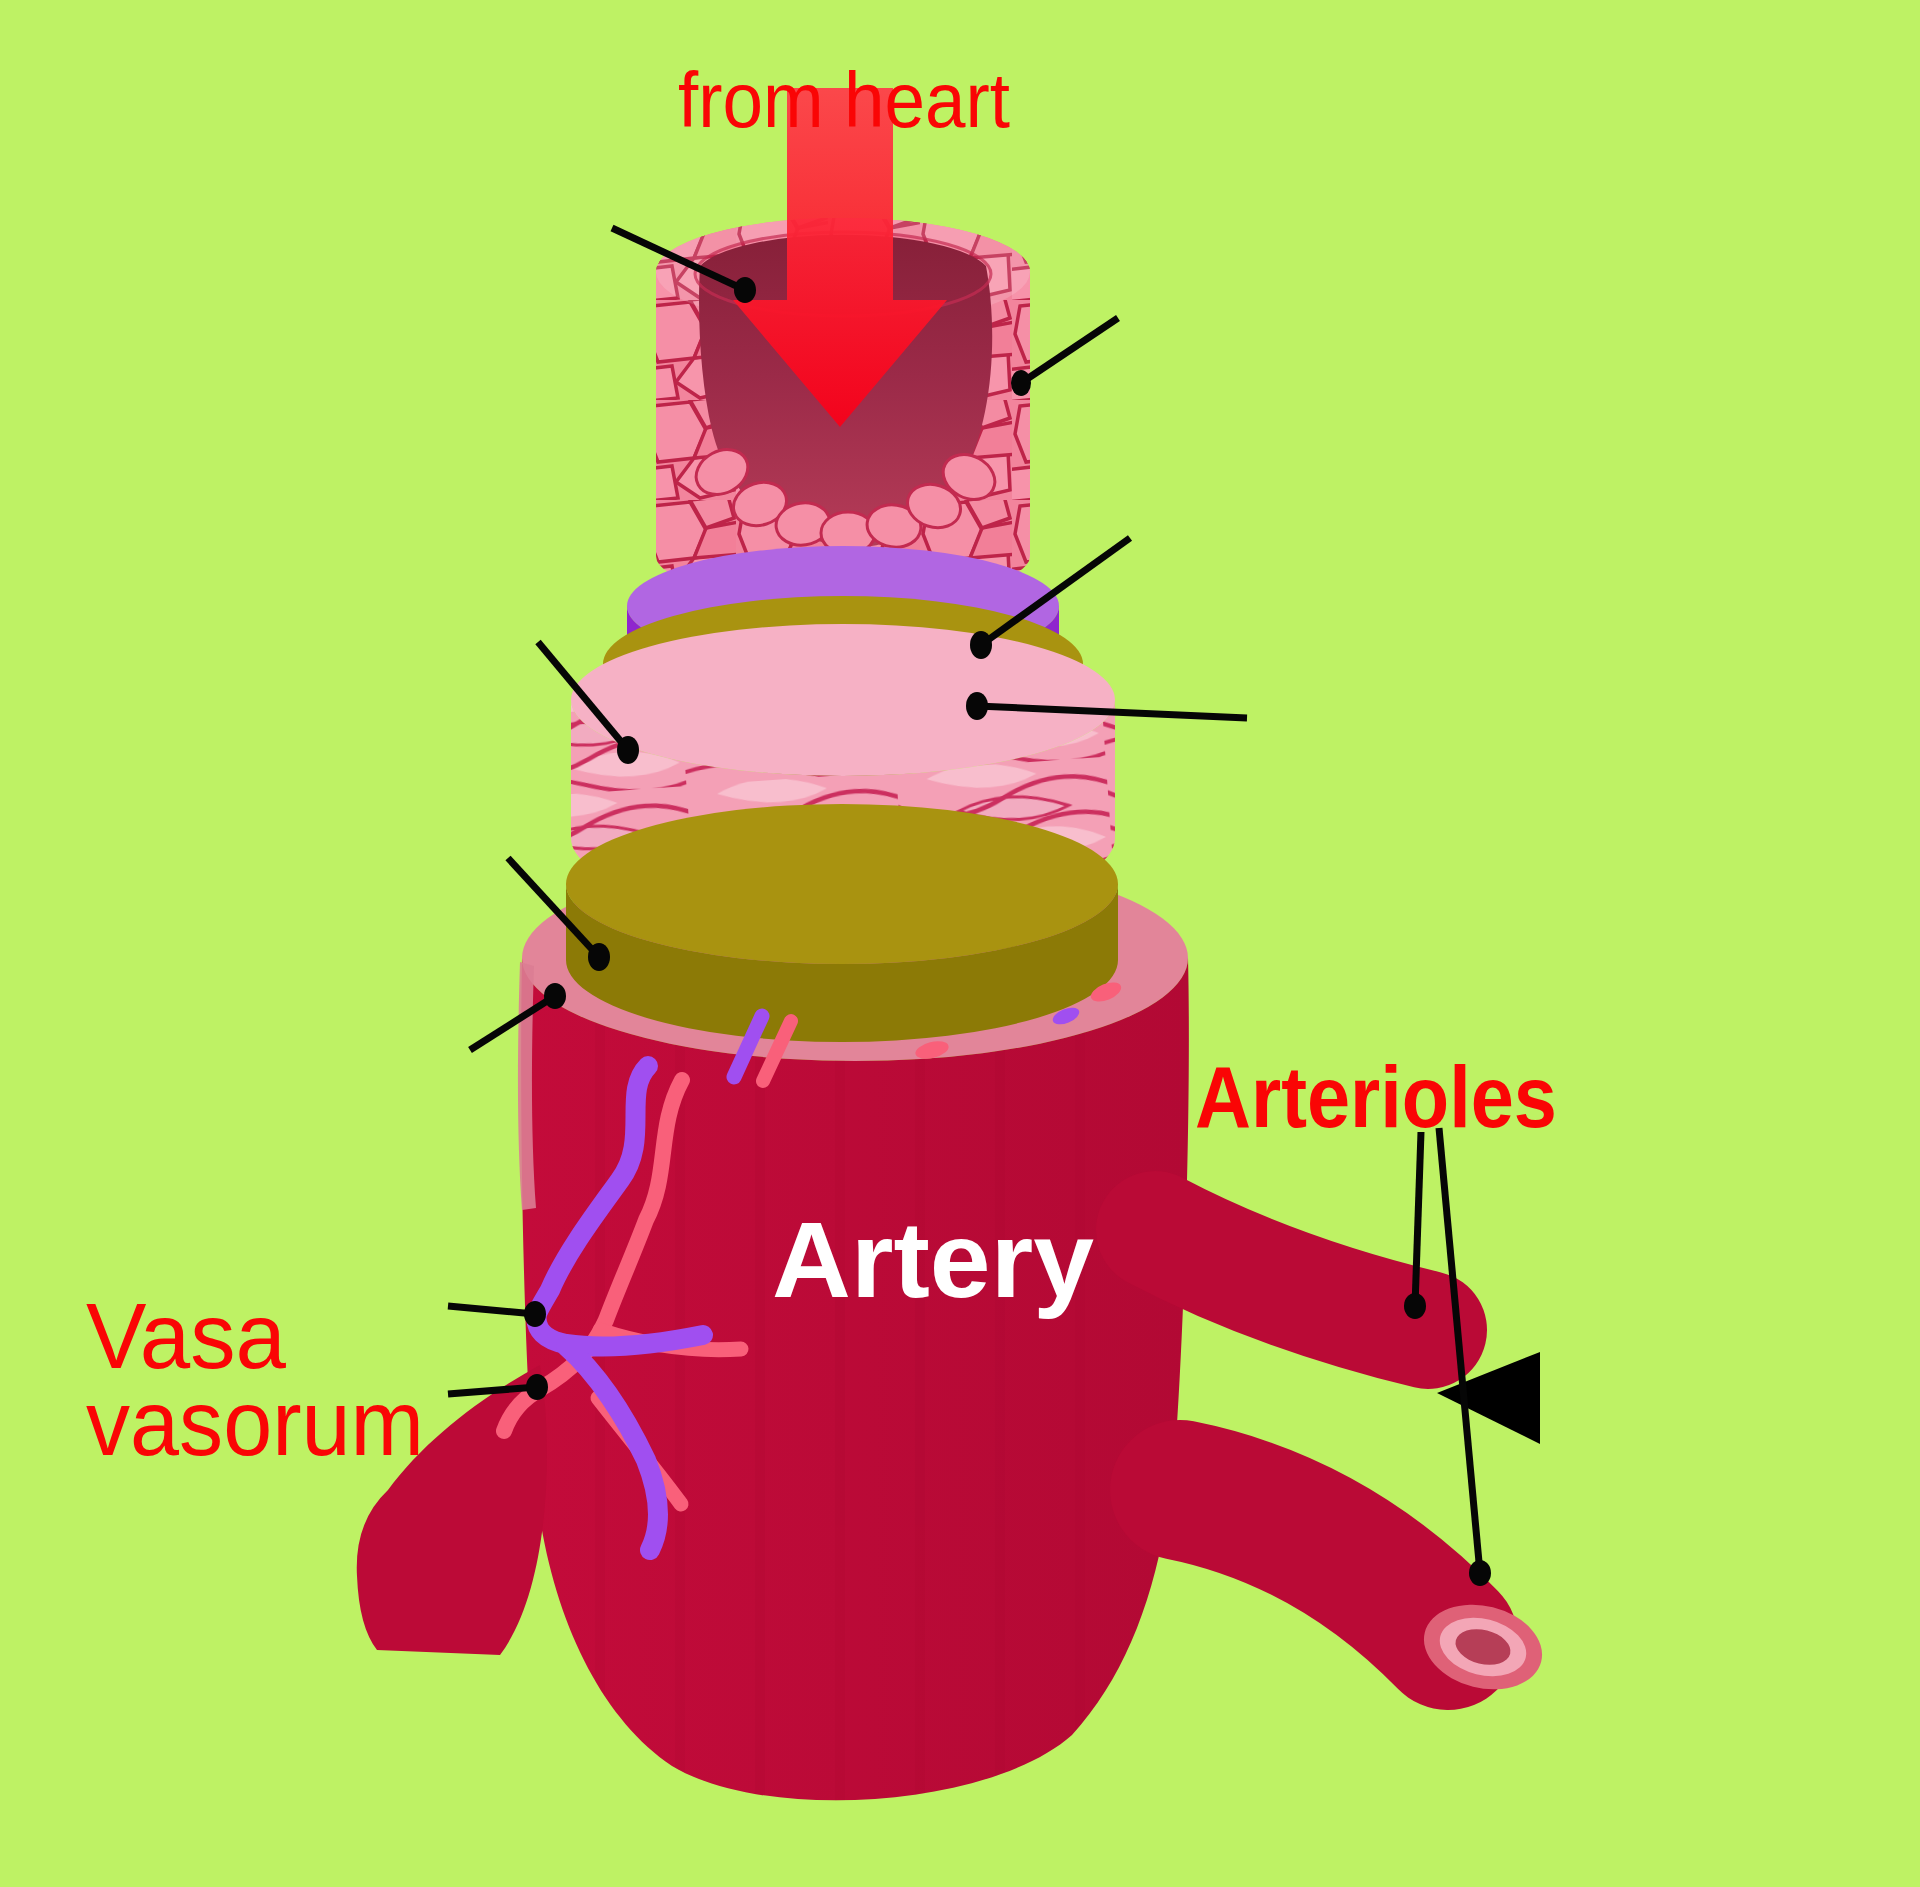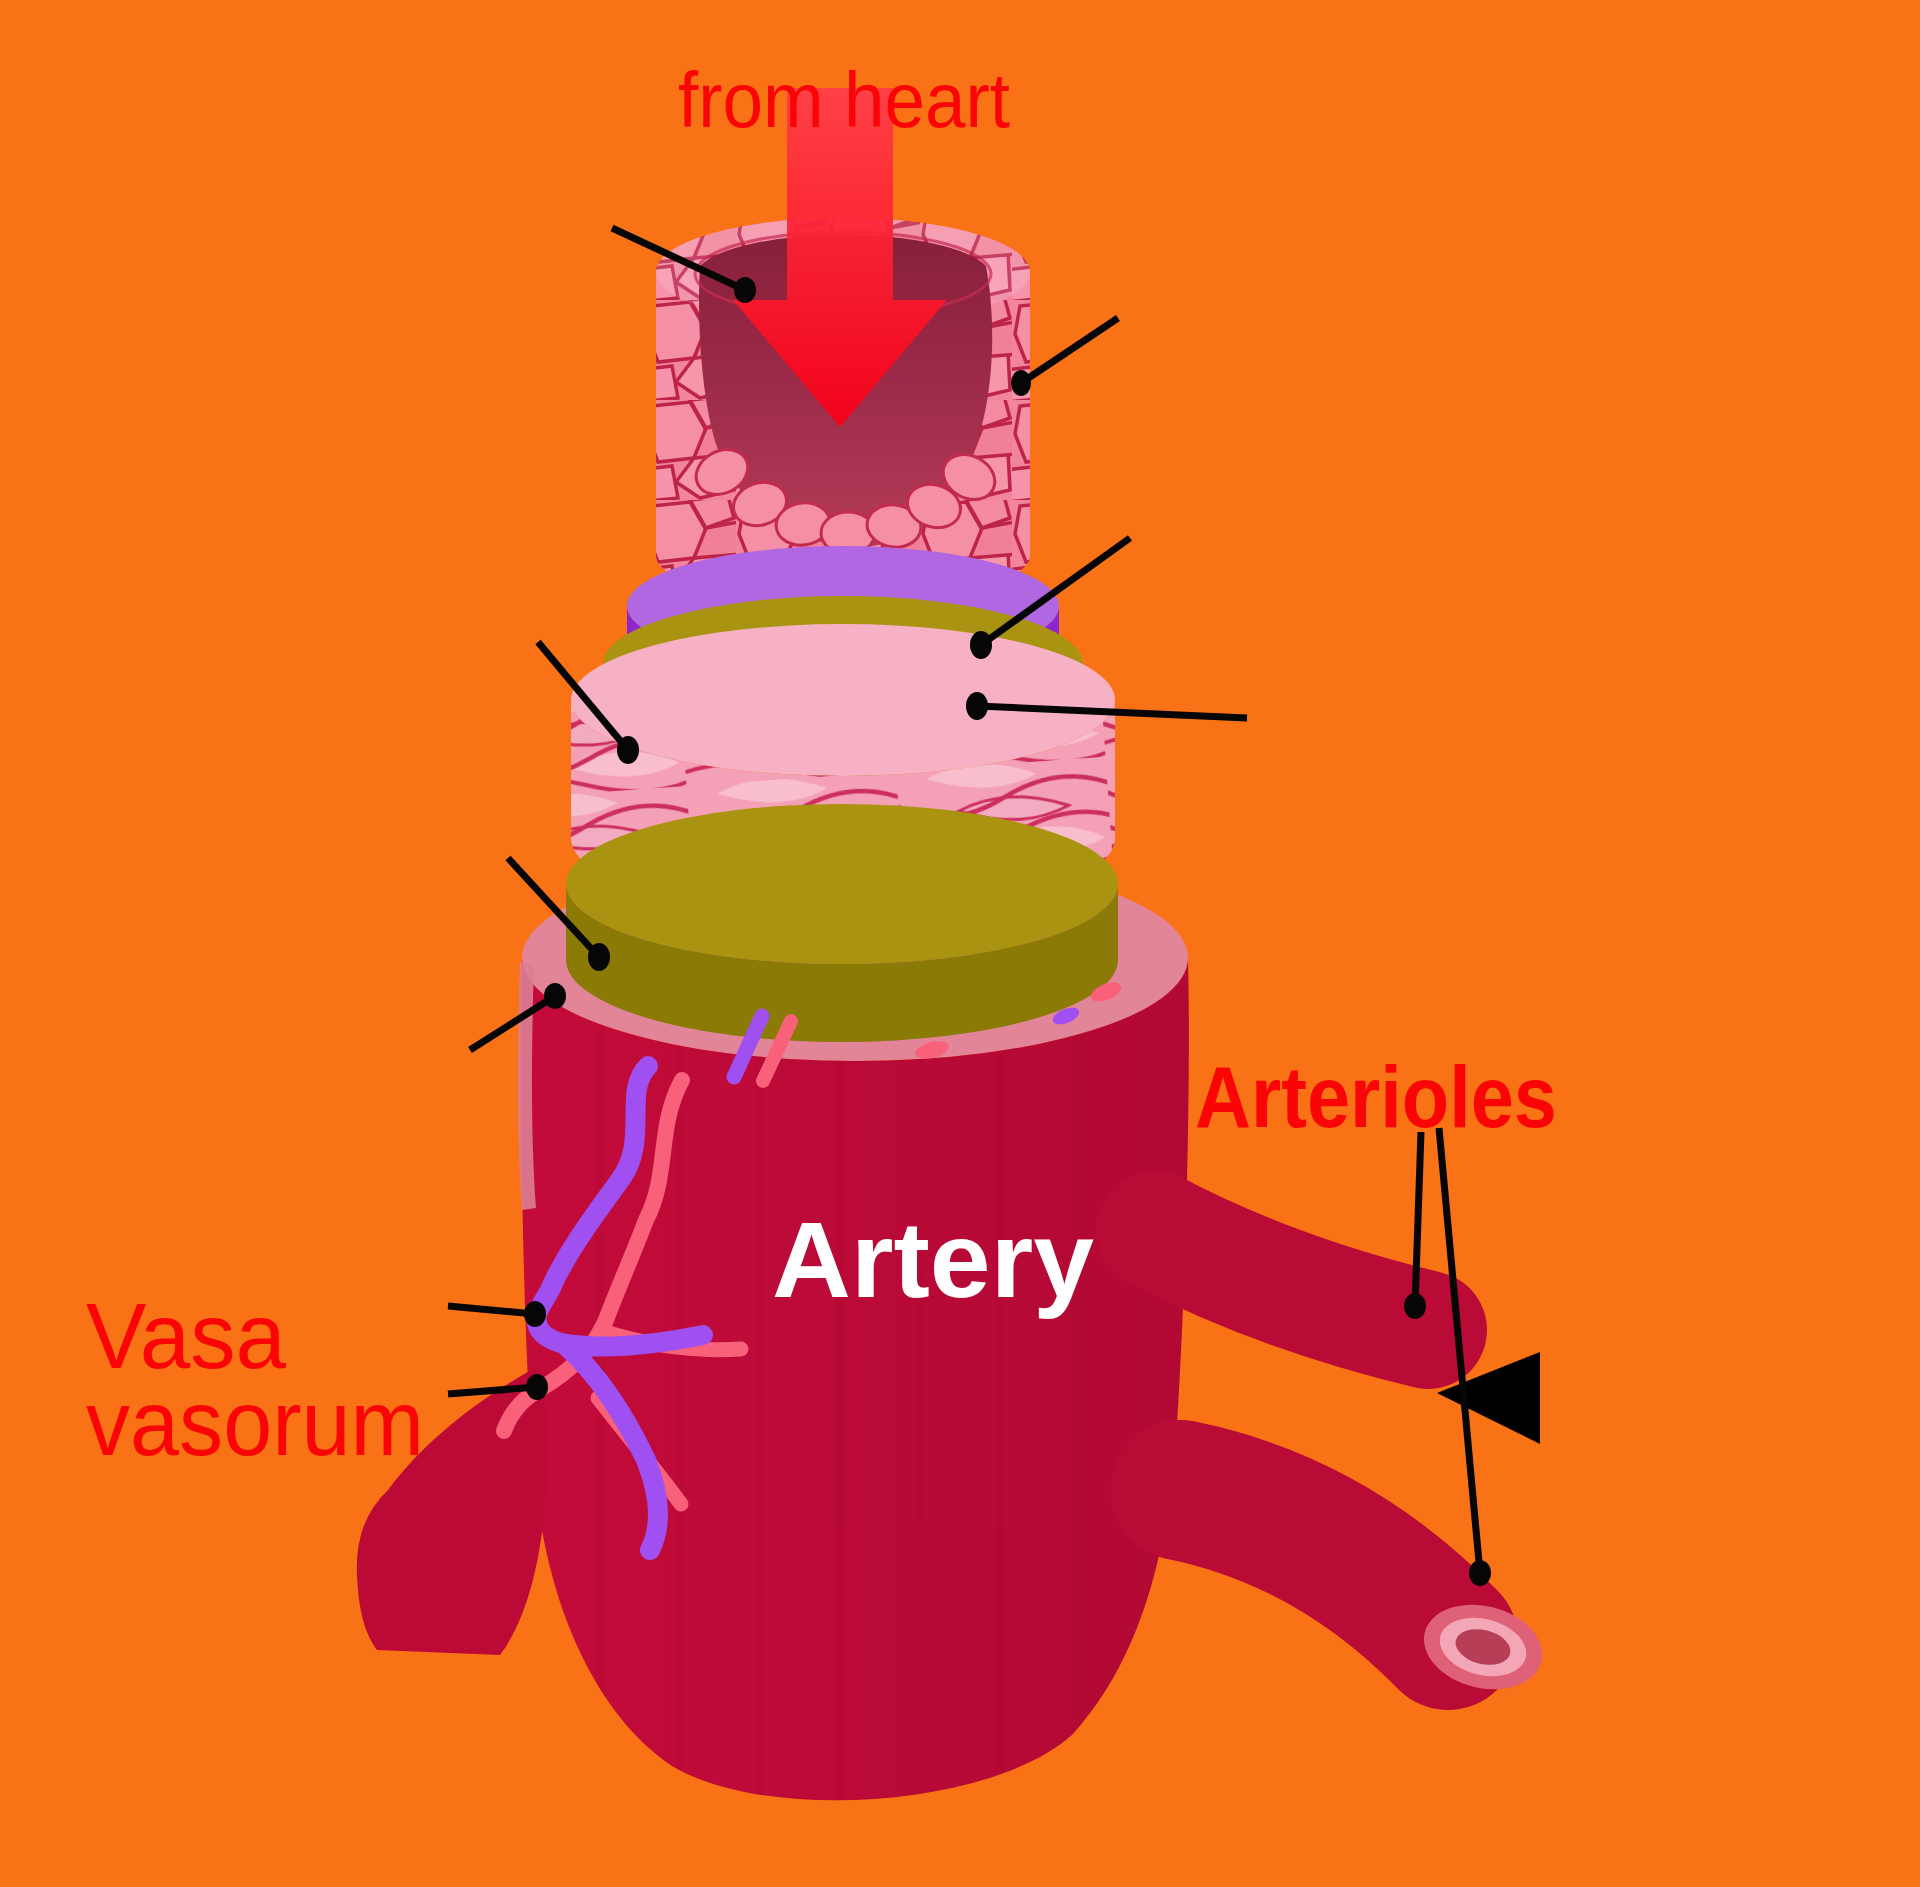--- a/index.html
+++ b/index.html
@@ -3,7 +3,7 @@
 <meta charset="utf-8">
 <style>
   html,body{margin:0;padding:0;background:#000;}
-  .stage{position:relative;width:1920px;height:1887px;background:#f97316;overflow:hidden;}
+  .stage{position:relative;width:1920px;height:1887px;background:#bef264;overflow:hidden;}
   svg{display:block;}
   text{font-family:"Liberation Sans","DejaVu Sans",sans-serif;}
   .lbl-red{fill:#fa0505;font-size:78px;}

